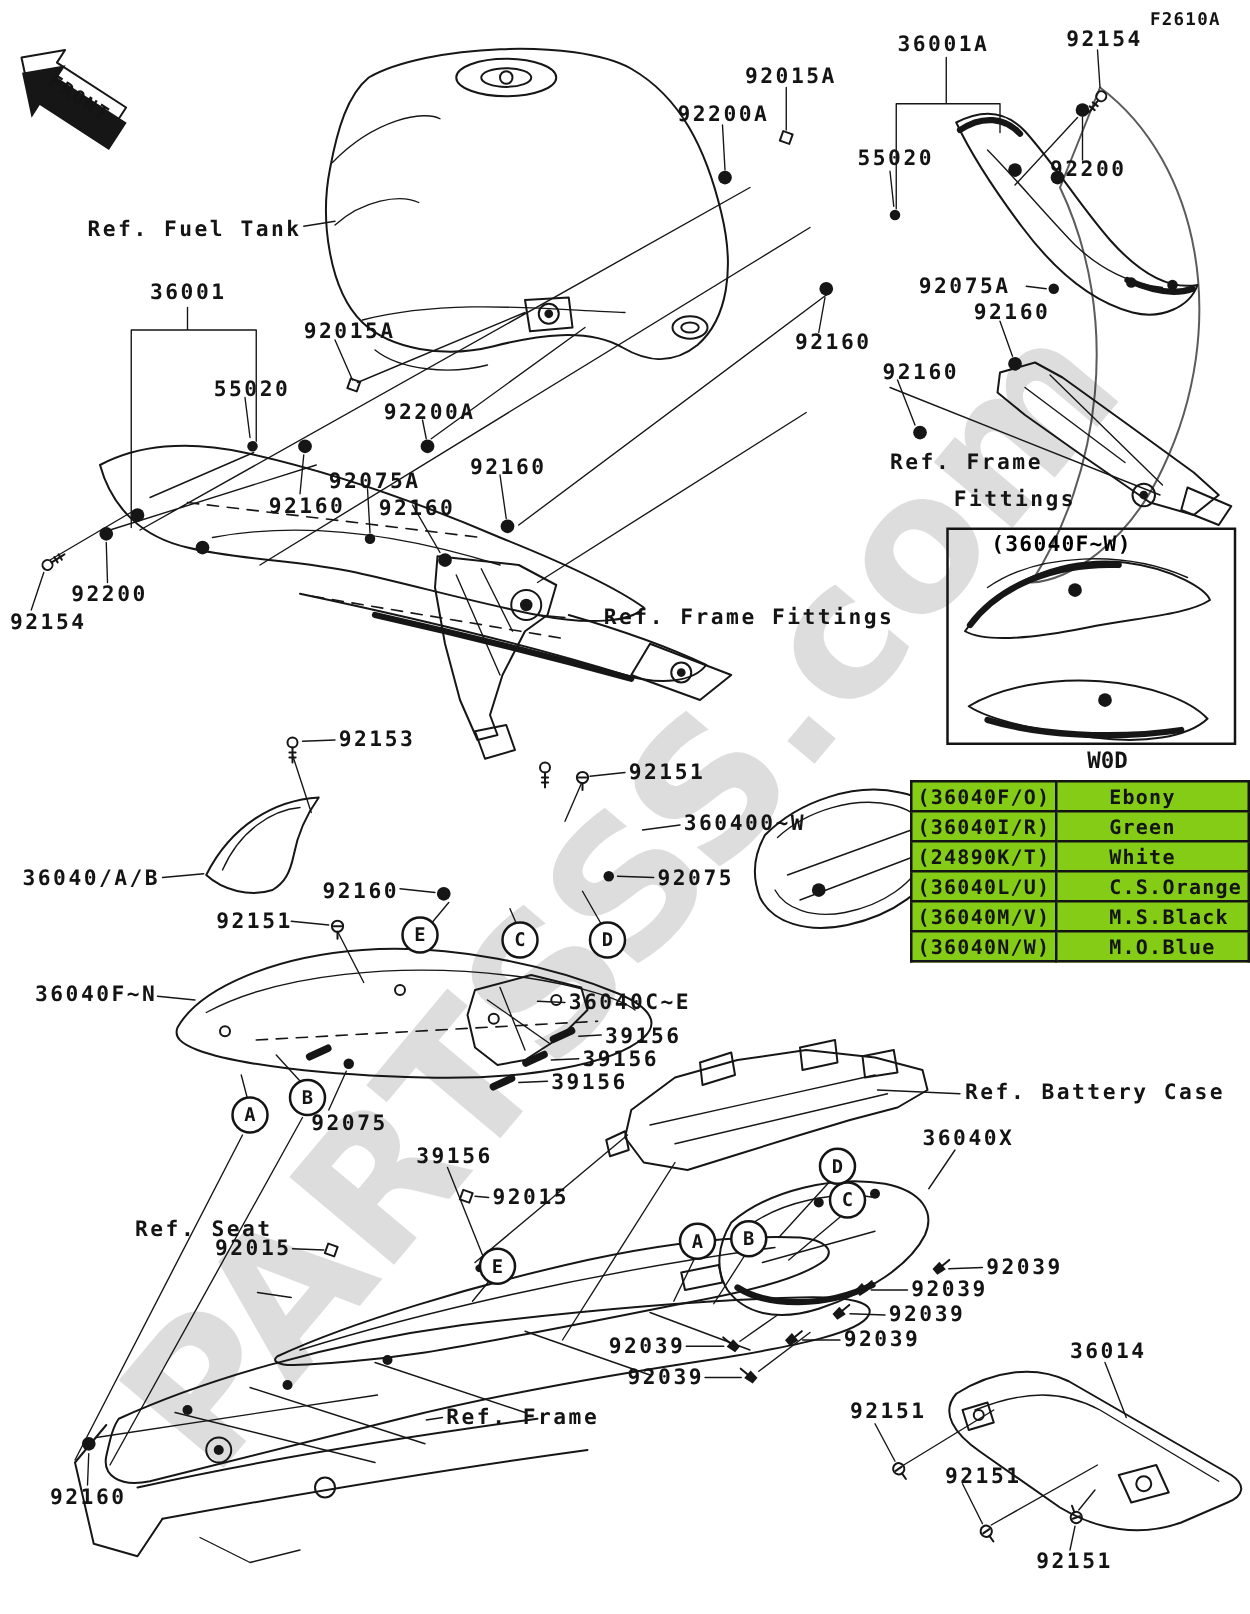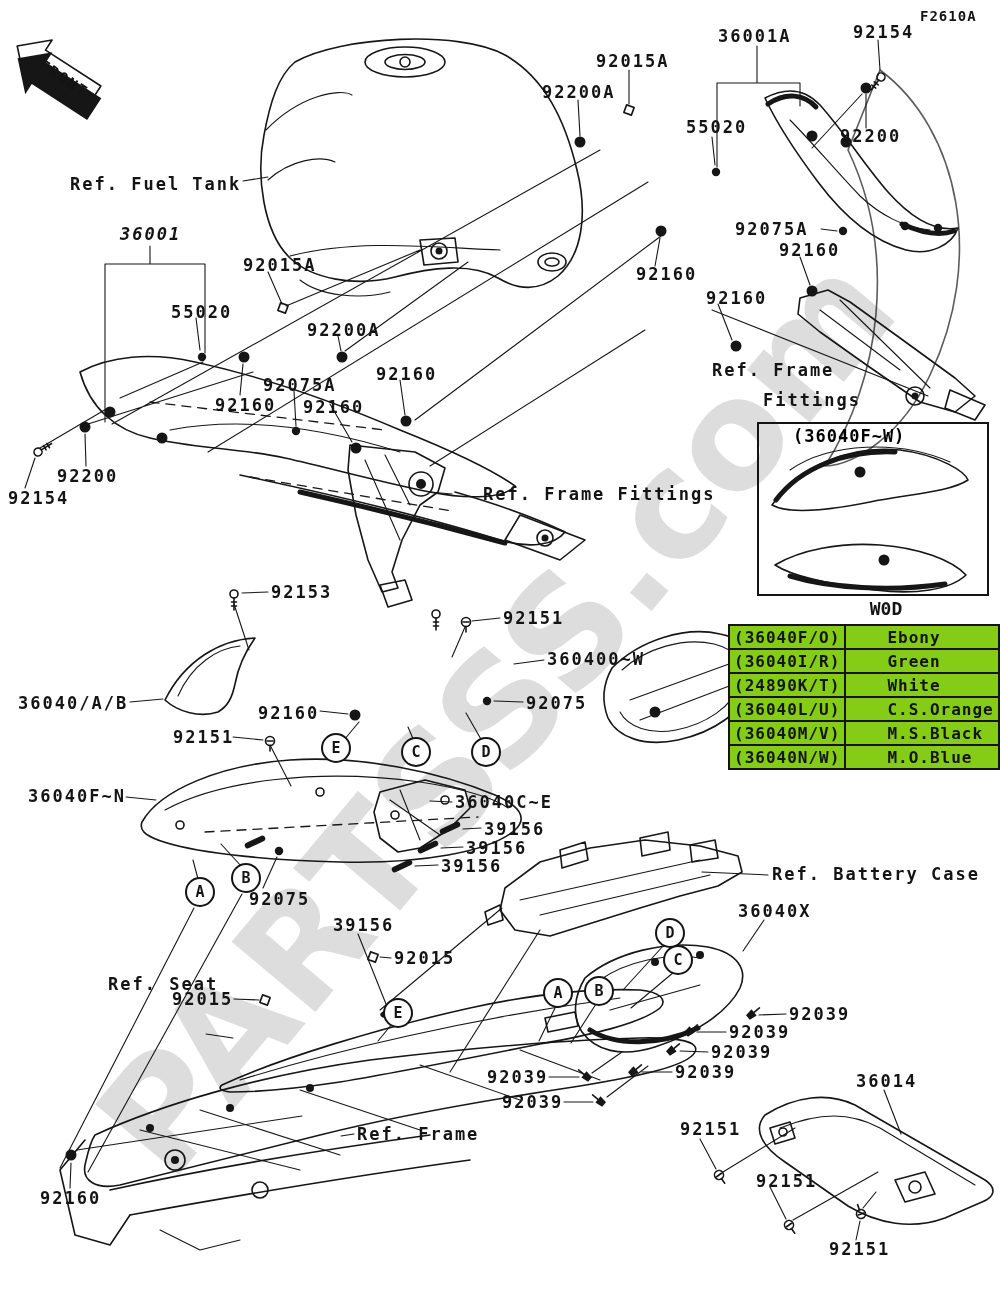--- a/index.html
+++ b/index.html
@@ -307,7 +307,7 @@
       <div class="lbl" style="left: 686px; top: 119px;">55020</div>
       <div class="lbl" style="left: 840px; top: 128px;">92200</div>
       <div class="lbl" style="left: 70px; top: 176px;">Ref. Fuel Tank</div>
-      <div class="lbl" style="left: 120px; top: 226px; font-style: italic;">36001</div>
+      <div class="lbl" style="left: 120px; top: 226px;">36001</div>
       <div class="lbl" style="left: 243px; top: 257px;">92015A</div>
       <div class="lbl" style="left: 171px; top: 304px;">55020</div>
       <div class="lbl" style="left: 307px; top: 322px;">92200A</div>

